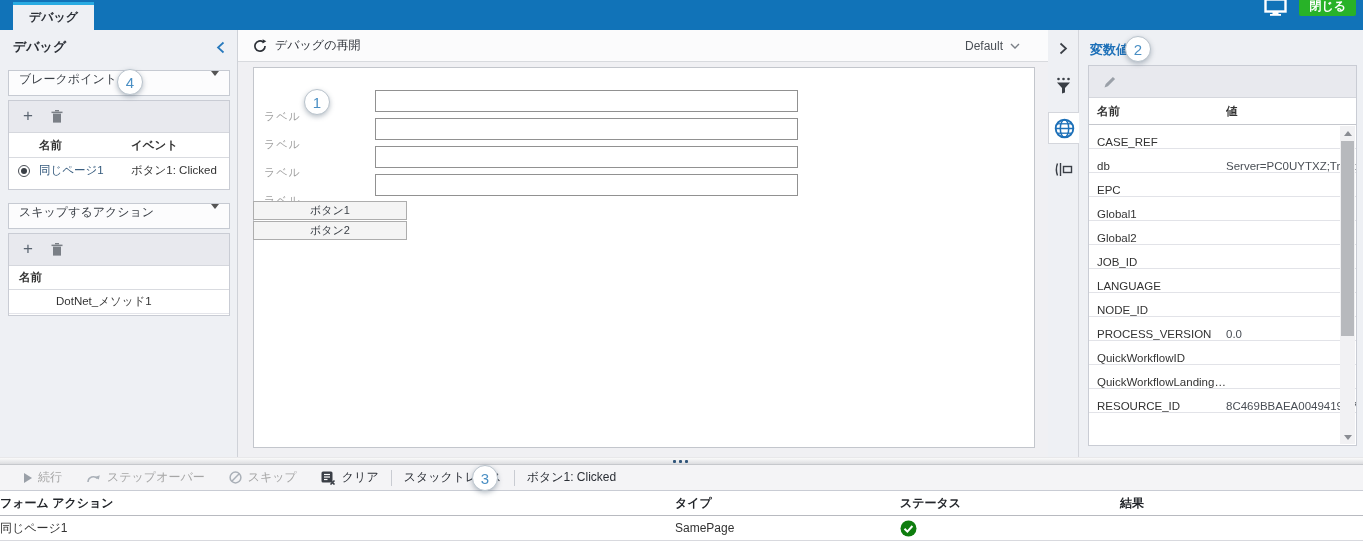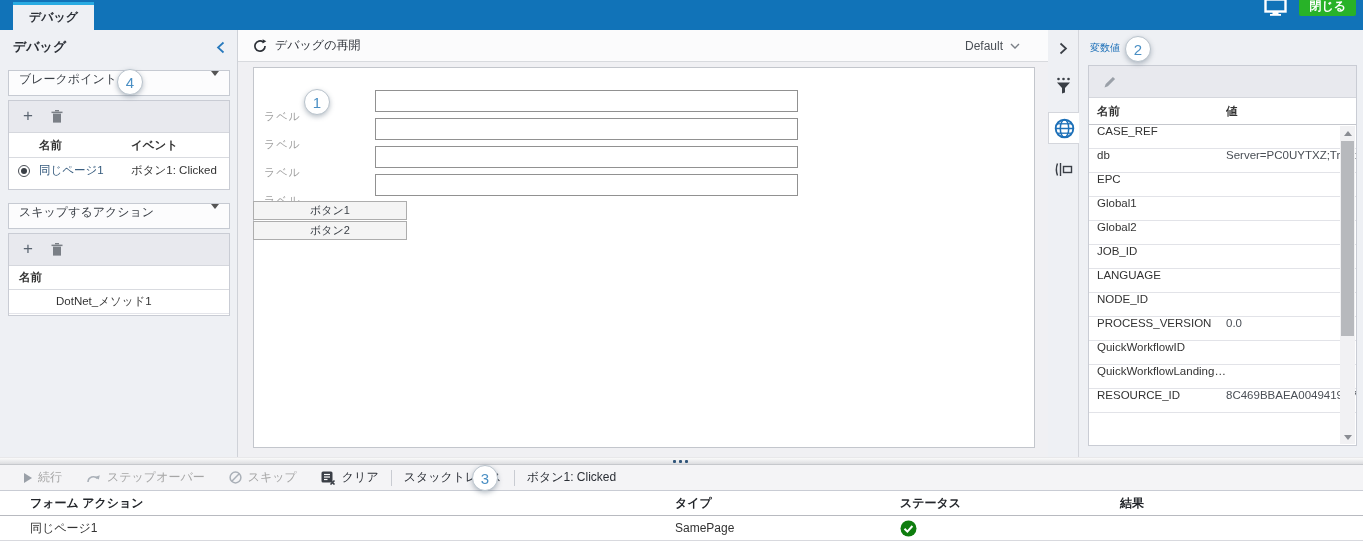--- a/index.html
+++ b/index.html
@@ -75,7 +75,7 @@
 
   
   .right-panel { position:absolute; left:1079px; top:30px; width:284px; height:427px; background:#eef0f4; }
-  .rp-title { position:absolute; left:11px; top:11px; font-weight:normal; font-size:10px; color:#1d70b8; }
+  .rp-title { position:absolute; left:11px; top:11px; font-weight:bold; font-size:13px; color:#1d70b8; }
   .var-card { position:absolute; left:9px; top:35px; width:269px; height:381px; overflow:hidden; }
   .var-head { display:flex; align-items:center; height:27px; border-bottom:1px solid #c5c7cd; }
   .v-c1 { width:137px; padding-left:8px; font-size:11.5px; overflow:hidden; white-space:nowrap; text-overflow:ellipsis; }

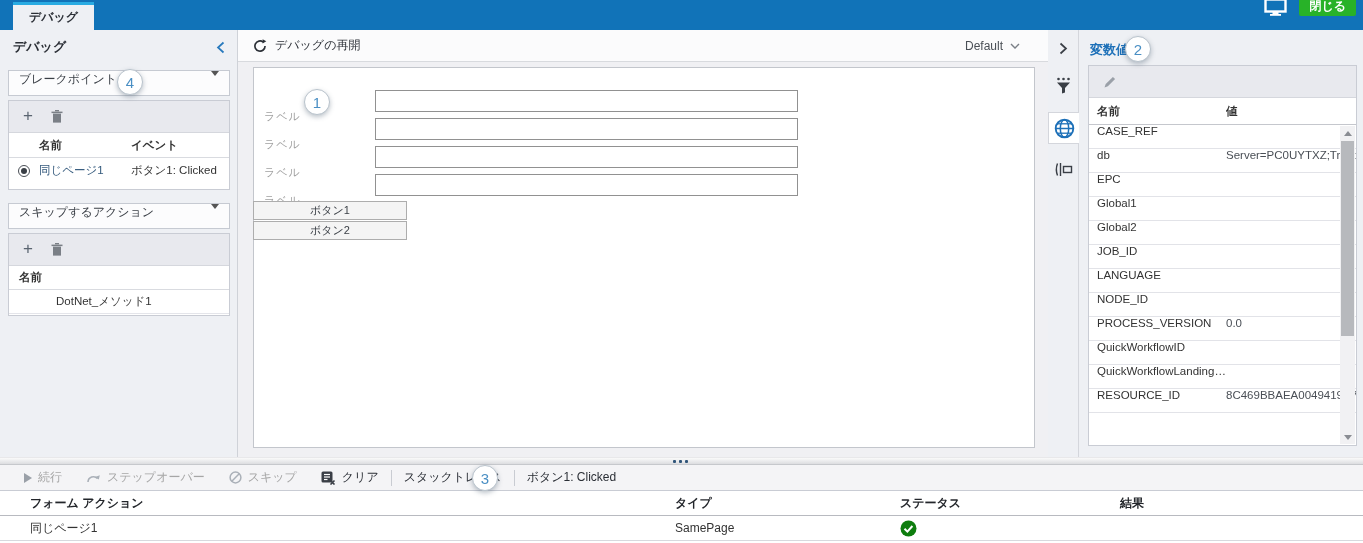--- a/index.html
+++ b/index.html
@@ -80,7 +80,7 @@
   .var-head { display:flex; align-items:center; height:27px; border-bottom:1px solid #c5c7cd; }
   .v-c1 { width:137px; padding-left:8px; font-size:11.5px; overflow:hidden; white-space:nowrap; text-overflow:ellipsis; }
   .v-c2 { flex:1; font-size:11.5px; padding-right:18px; overflow:hidden; white-space:nowrap; }
-  .var-row { display:flex; align-items:flex-start; height:24px; border-bottom:1px solid #e2e3e8; cursor:pointer; }
+  .var-row { display:flex; align-items:flex-end; height:24px; border-bottom:1px solid #e2e3e8; cursor:pointer; }
   .var-row .v-c2 { color:#4a4f56; }
   .vscroll { position:absolute; right:1px; top:60px; bottom:1px; width:15px; background:#f1f1f3; }
   .vscroll .arr { position:absolute; left:0; width:15px; height:14px; display:flex; align-items:center; justify-content:center; cursor:pointer; }

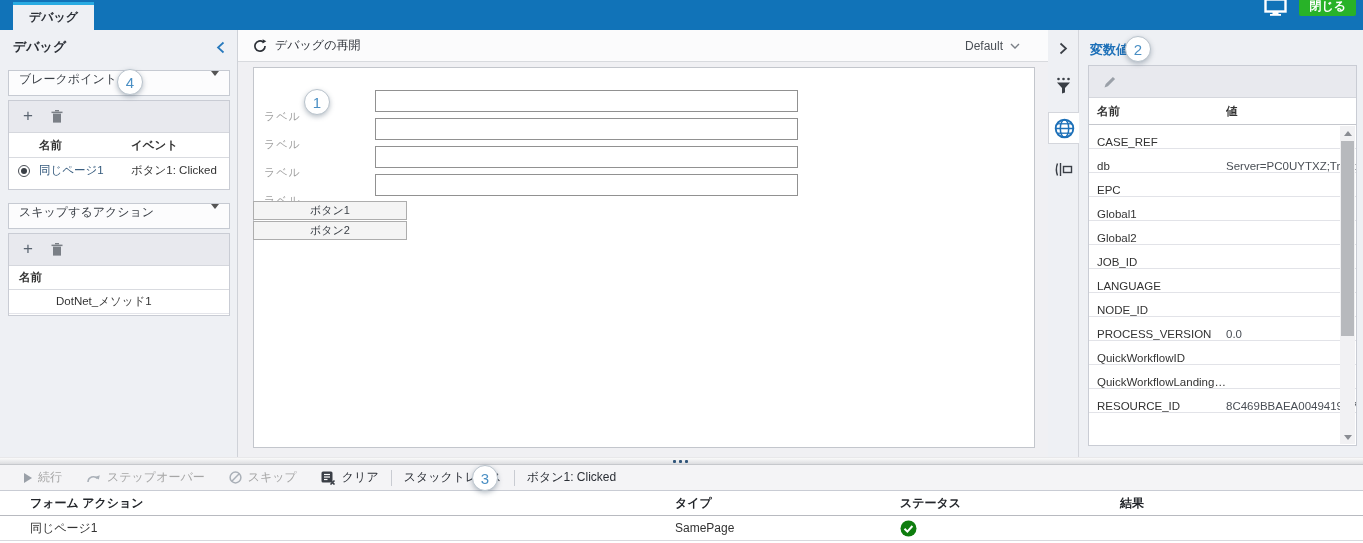--- a/index.html
+++ b/index.html
@@ -106,7 +106,7 @@
   .play-tri { width:0; height:0; border-top:5px solid transparent; border-bottom:5px solid transparent; border-left:8px solid #9aa0a8; }
   .bt-table { position:absolute; left:0; top:26px; width:100%; }
   .bt-trow { display:grid; grid-template-columns:675px 225px 220px 1fr; align-items:center; height:25px; }
-  .bt-trow > span:first-child { padding-left:30px; }
+  .bt-trow > span:first-child { }
   .bt-thead { border-bottom:1px solid #b8bac0; font-weight:bold; color:#23262b; }
   .bt-data { border-bottom:1px solid #d8d9de; cursor:pointer; }
   svg { display:block; }

